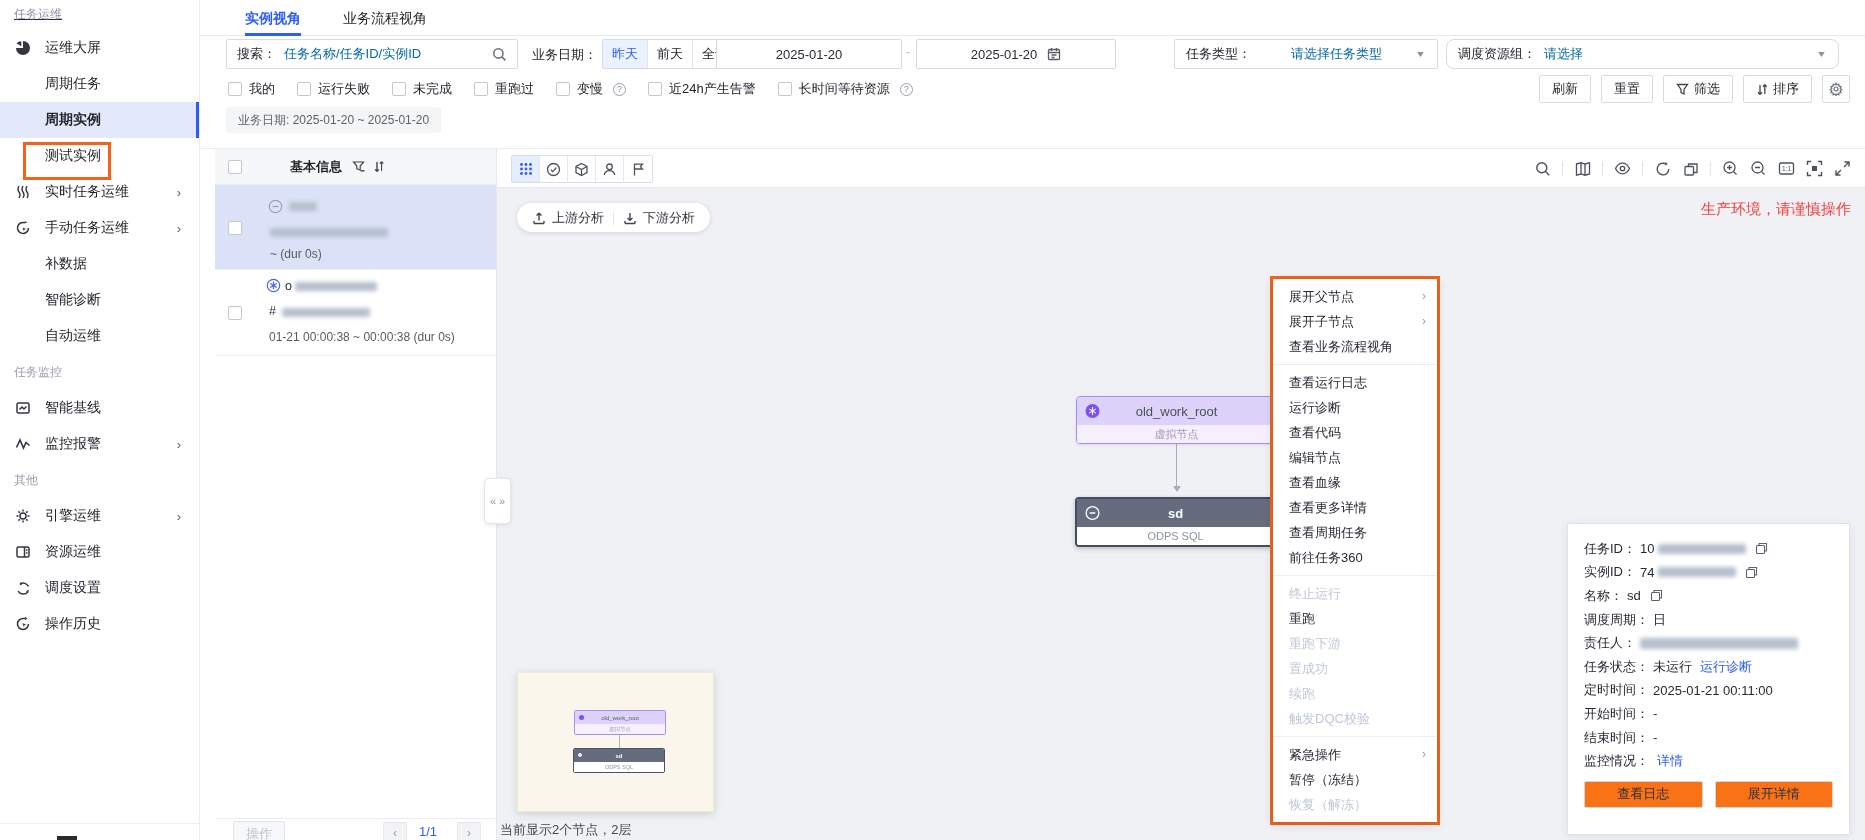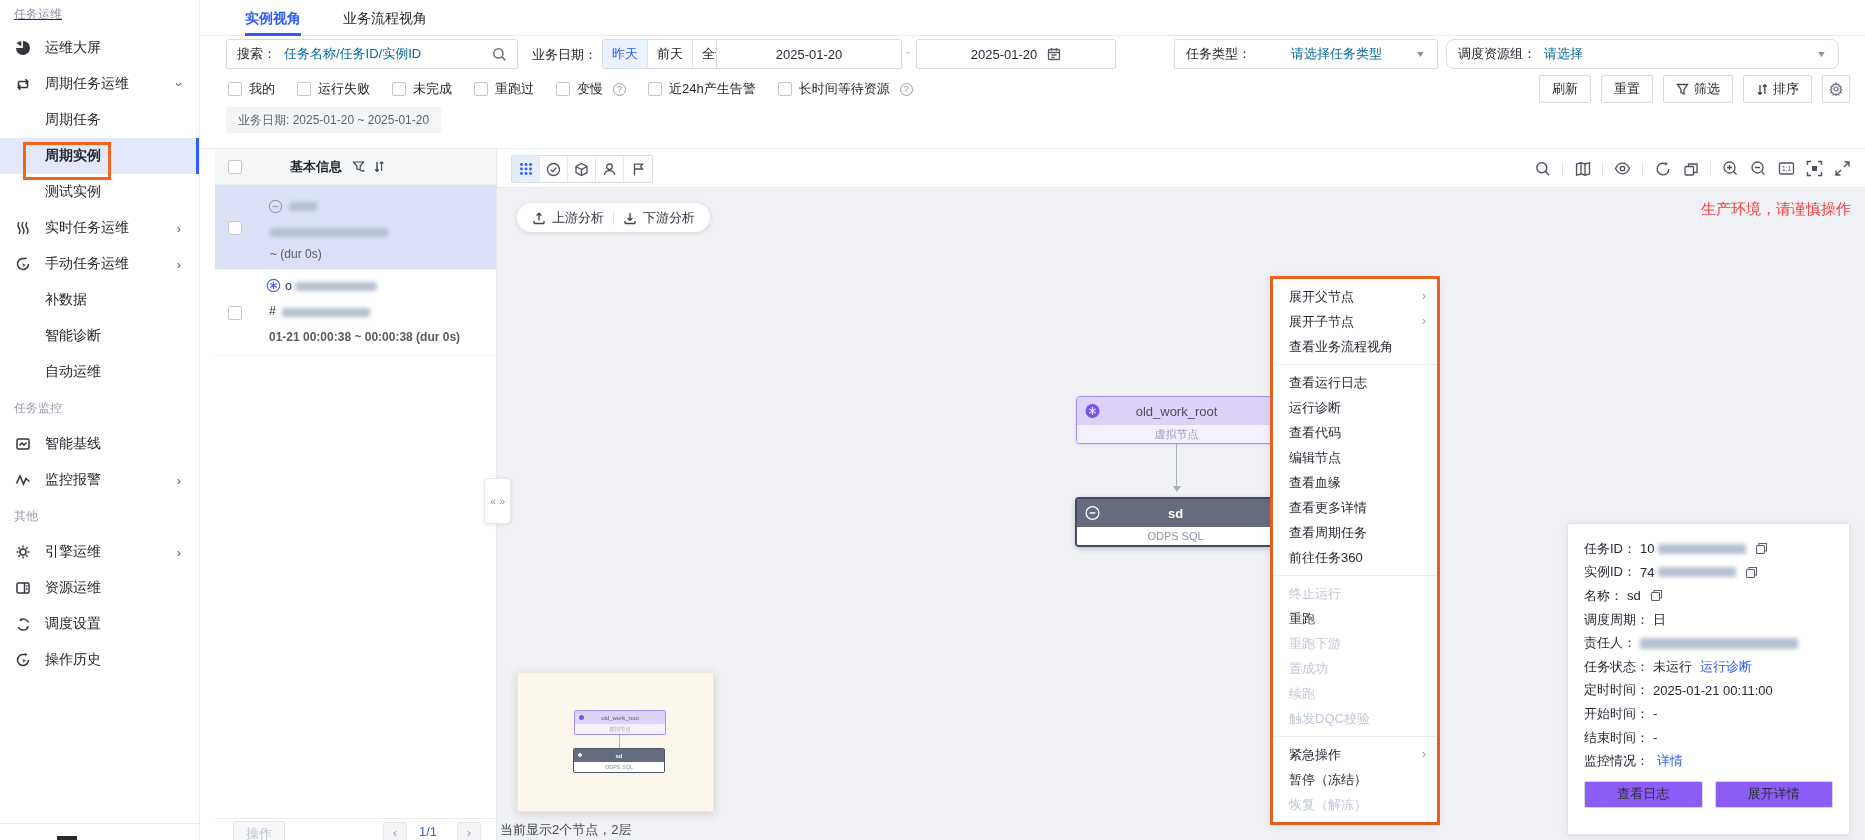--- a/index.html
+++ b/index.html
@@ -152,17 +152,6 @@
       <span class="lb">运维大屏</span>
     </div>
 
-    <div class="sb-item">
-      <span class="ic">
-        <svg width="16" height="16" viewBox="0 0 16 16" fill="none" stroke="#33363e" stroke-width="1.5">
-            <path d="M3.5 5.5 h9 M12.5 5.5 v6 M12.5 11.5 h-9 M3.5 11.5 v-6"></path>
-            <path d="M10.5 3.2 L12.8 5.5 L10.5 7.8" fill="none"></path>
-            <path d="M5.5 9.2 L3.2 11.5 L5.5 13.8" fill="none"></path>
-          </svg>
-      </span>
-      <span class="lb">周期任务运维</span>
-      <span class="chev down">›</span>
-    </div>
 
     <div class="sb-item">
       <span class="lb">周期任务</span>

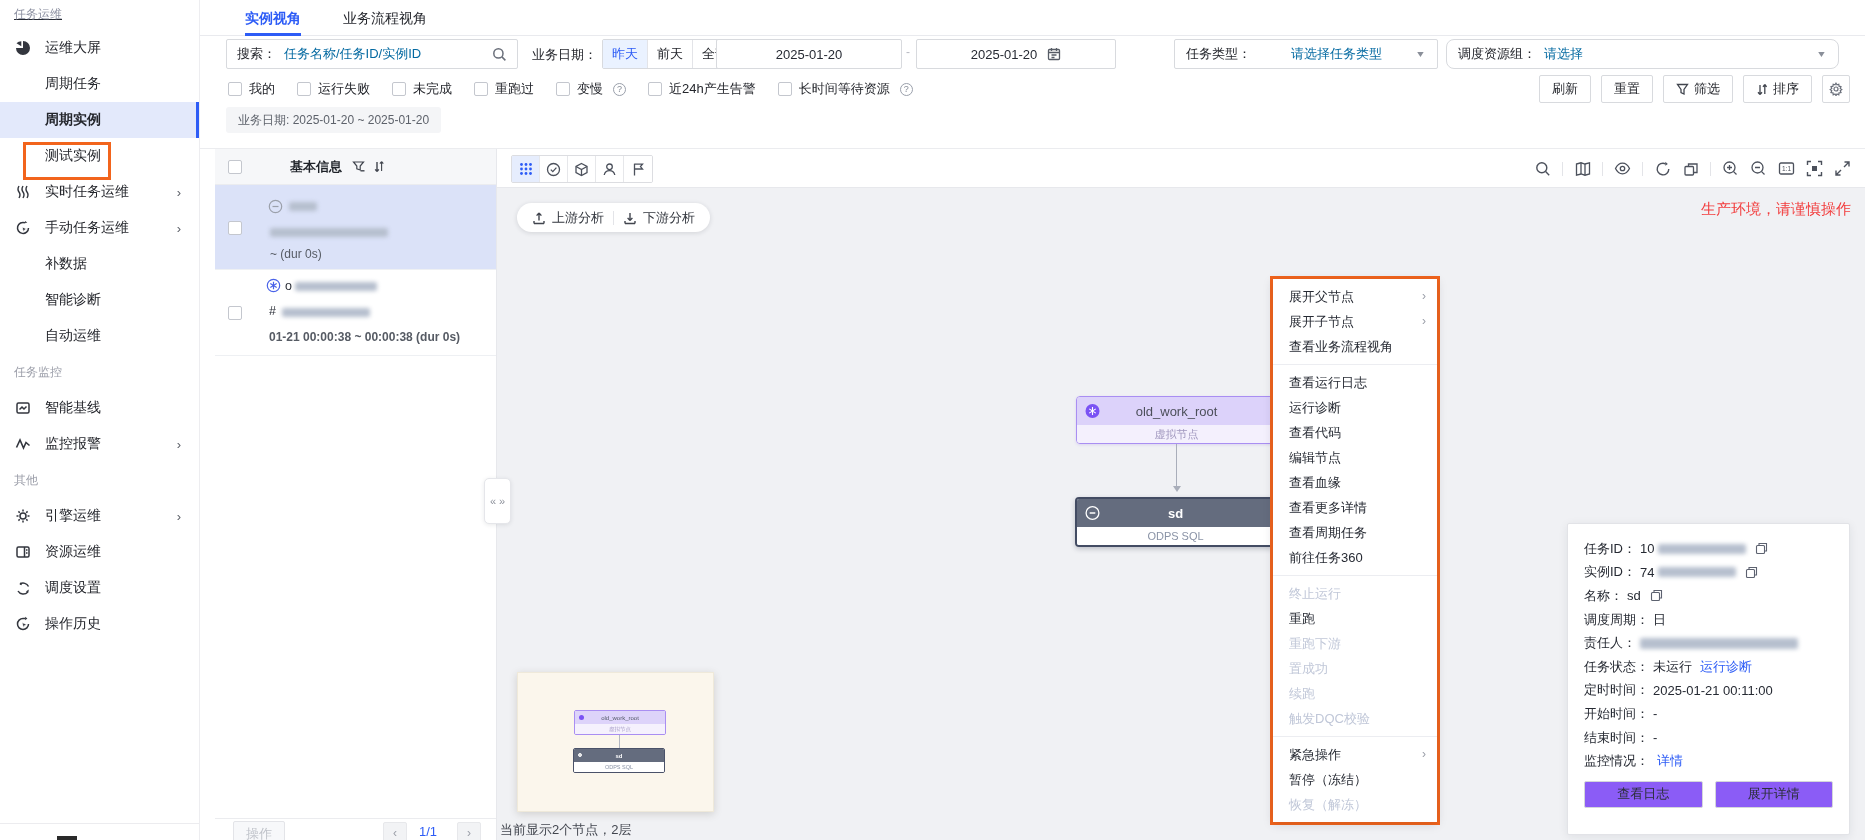--- a/index.html
+++ b/index.html
@@ -446,7 +446,7 @@
       <span class="blur" style="position:absolute; left:80px; top:12px; width:82px;"></span>
       <span style="position:absolute; left:54px; top:34px; color:#2b2f38; font-size:12.5px;">#</span>
       <span class="blur" style="position:absolute; left:67px; top:38px; width:88px;"></span>
-      <span style="position:absolute; left:54px; top:60px;font-weight:bold;">01-21 00:00:38 ~ 00:00:38 (dur 0s)</span>
+      <span style="position:absolute; left:54px; top:60px;">01-21 00:00:38 ~ 00:00:38 (dur 0s)</span>
     </div>
 
     <div class="list-foot">

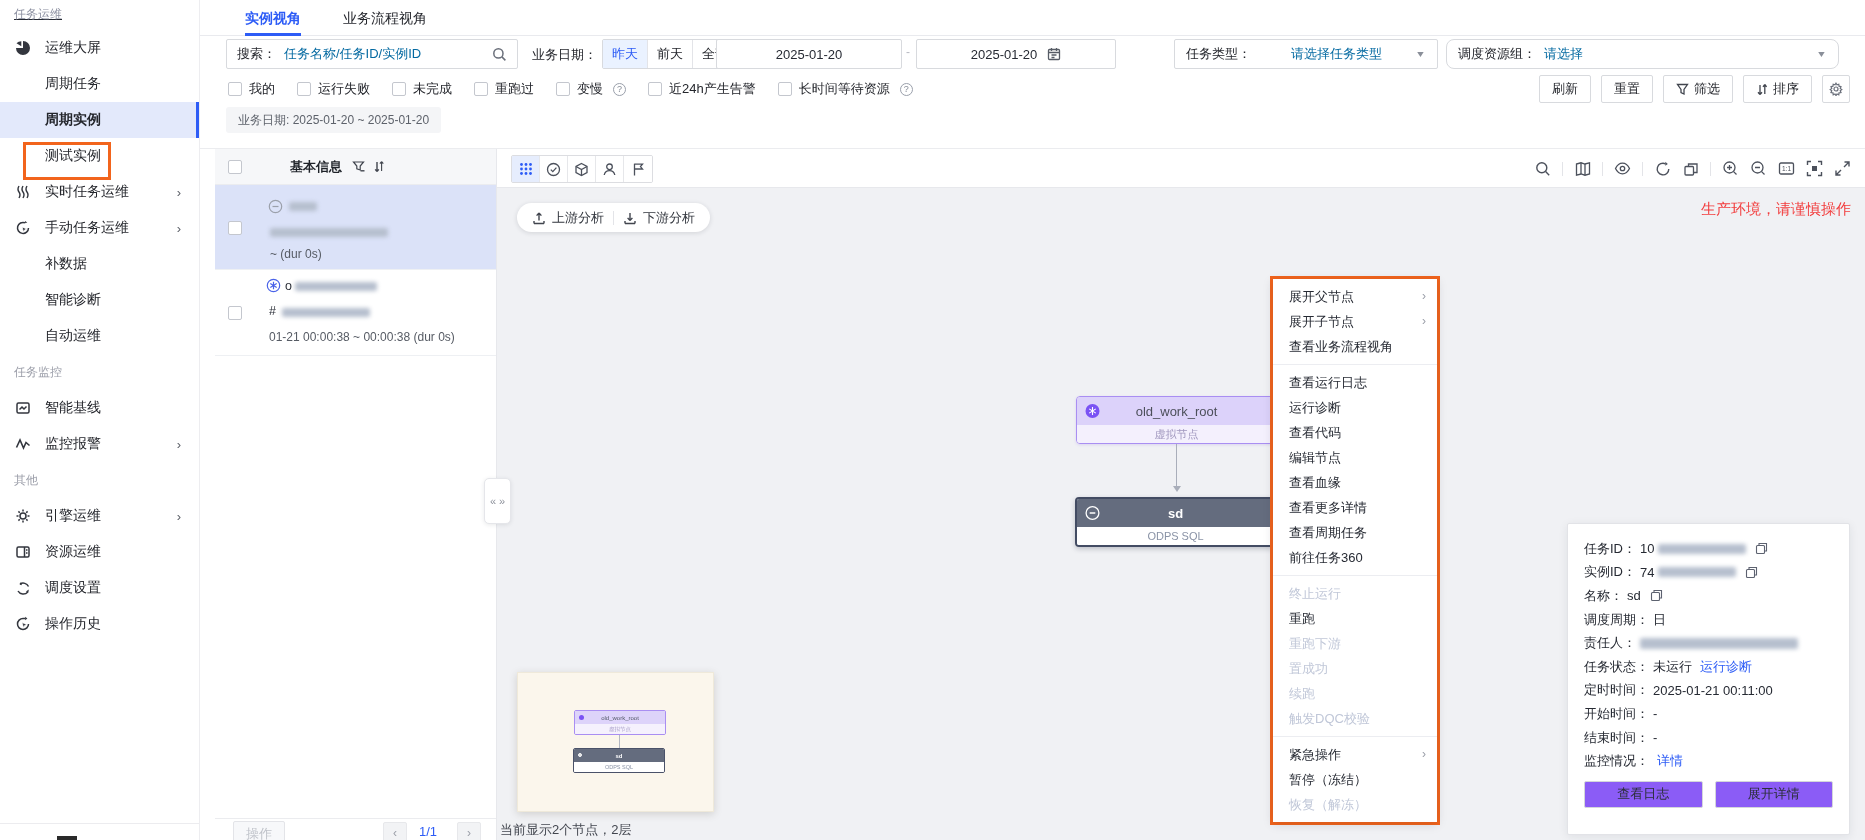--- a/index.html
+++ b/index.html
@@ -123,7 +123,7 @@
   .d-row { height:23.6px; display:flex; align-items:center; font-size:13px; color:#262a33; gap:4px; white-space:nowrap; }
   .d-link { color:#2d5cf6; cursor:pointer; margin-left:4px; }
   .d-btns { display:flex; gap:12px; margin-top:8px; }
-  .d-btn { flex:1; height:27px; border:1px solid #d4d6da; border-radius:2px; background:#8b5cf6; font-size:13px;
+  .d-btn { flex:1; height:27px; border:1px solid #d4d6da; border-radius:2px; background:#f97316; font-size:13px;
     color:#2b2f38; display:flex; align-items:center; justify-content:center; cursor:pointer; }
   .cpico { margin-left:5px; display:inline-flex; cursor:pointer; }
 

